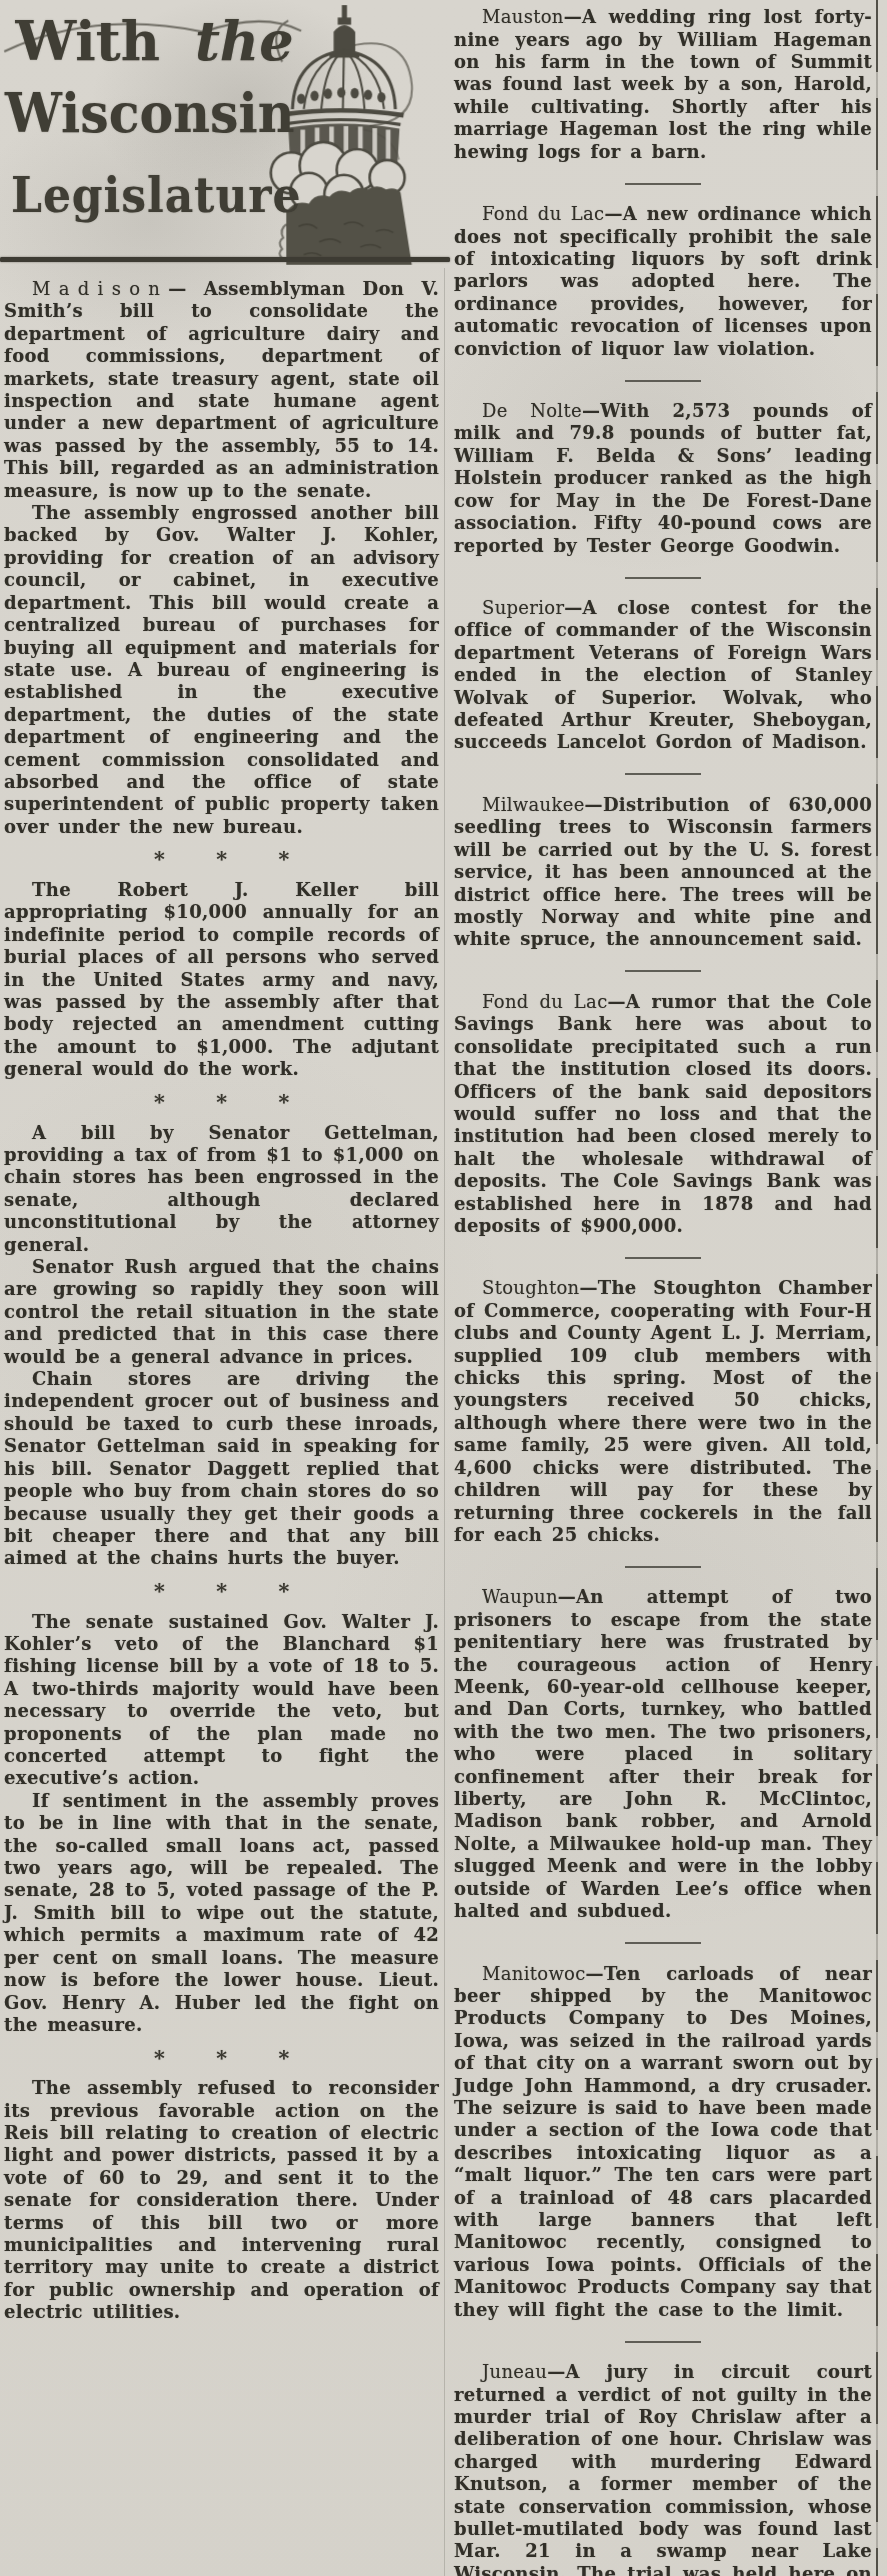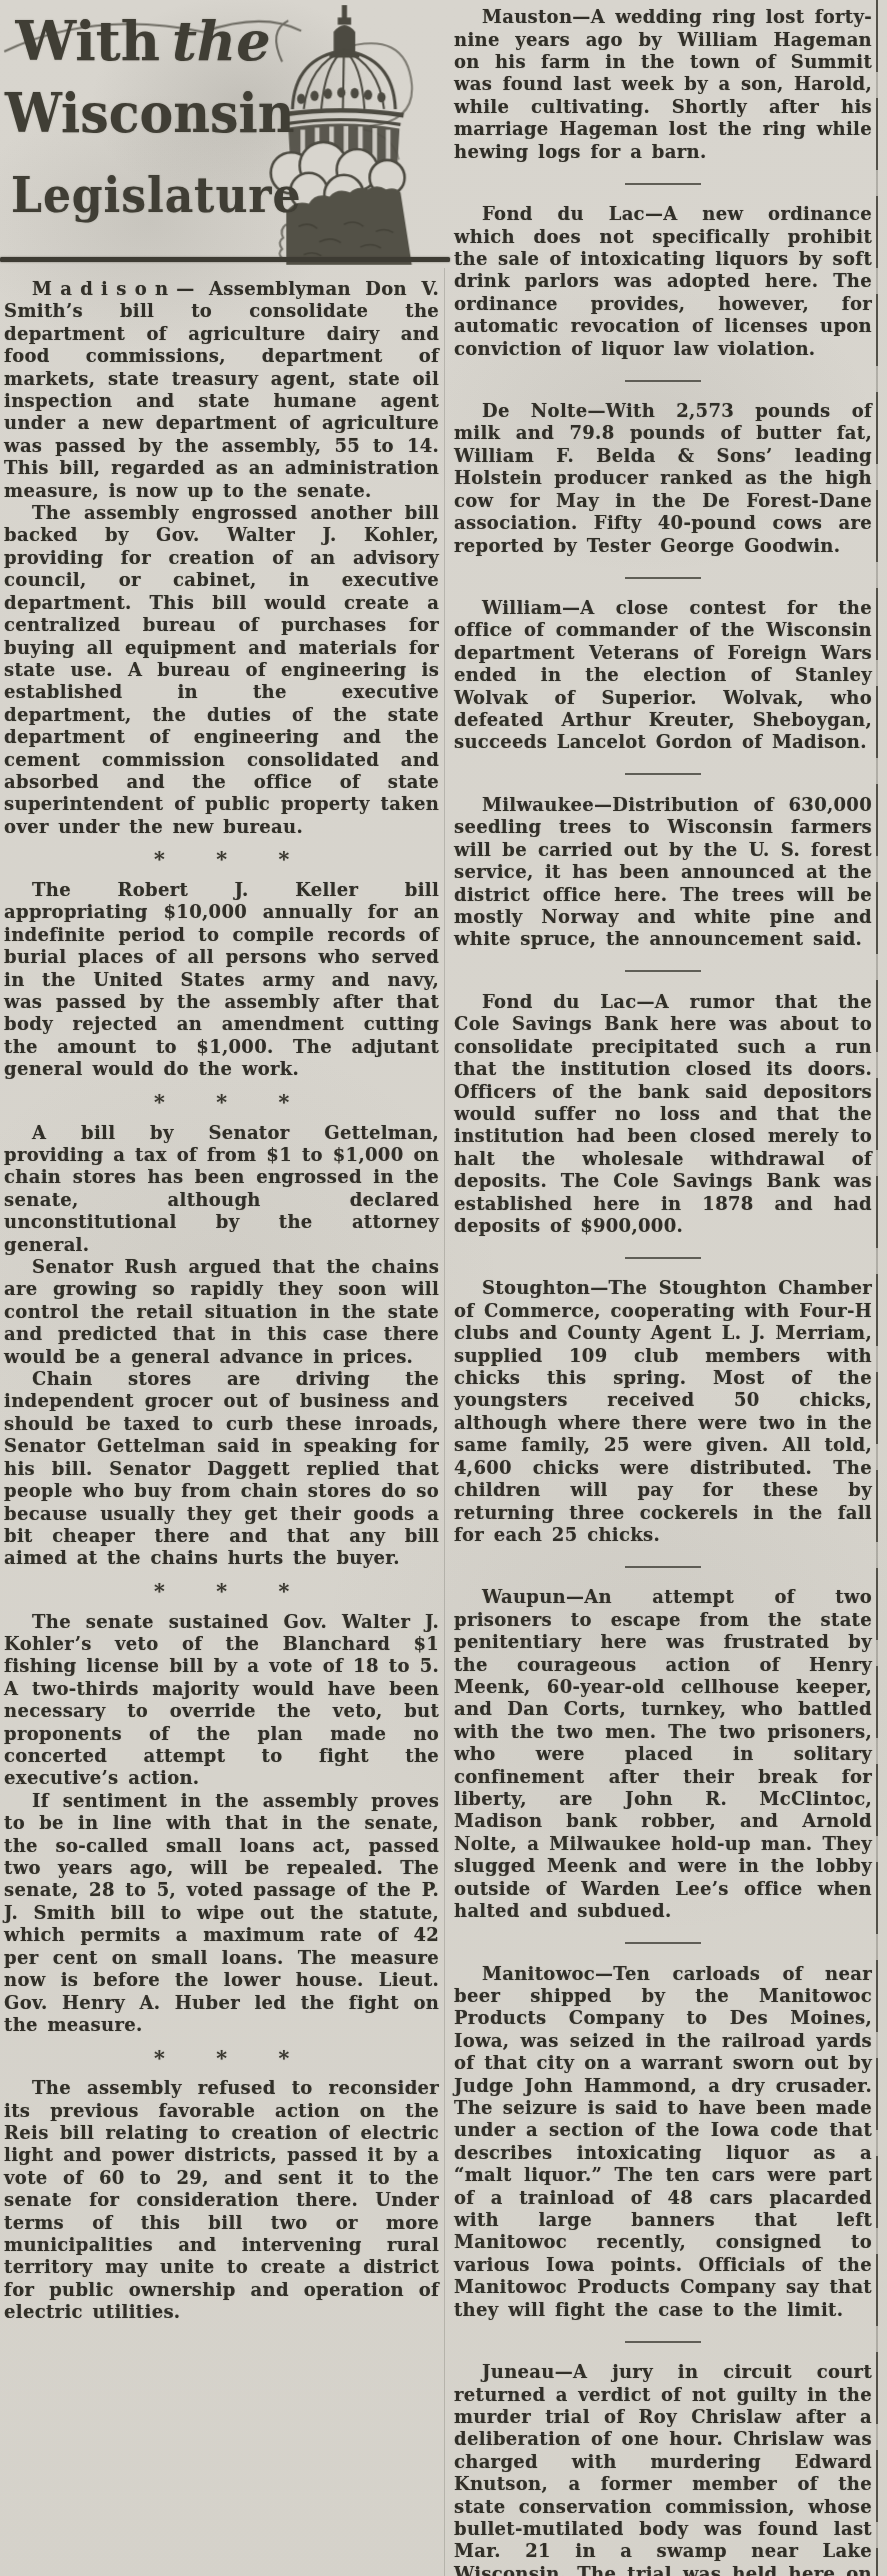--- a/index.html
+++ b/index.html
@@ -29,7 +29,7 @@
     text-shadow:0 0 1.5px rgba(64,62,53,.45);z-index:2;
   }
   #mast1{left:15.5px;top:9.3px;font-size:54px;}
-  #mast1 .mast-the{font-style:italic;margin-left:12px;}
+  #mast1 .mast-the{font-style:italic;margin-left:35px;}
   #mast2{left:5.2px;top:80px;font-size:55px;transform:scaleX(.92);transform-origin:left top;}
   #mast3{left:11.3px;top:166px;font-size:49px;letter-spacing:1px;transform:scaleX(.90);transform-origin:left top;}
   #mast-rule{position:absolute;left:0;top:257px;width:450px;height:5.2px;background:#3d3b33;border-radius:1.5px;box-shadow:0 0 2.1px rgba(61,59,51,.6);}

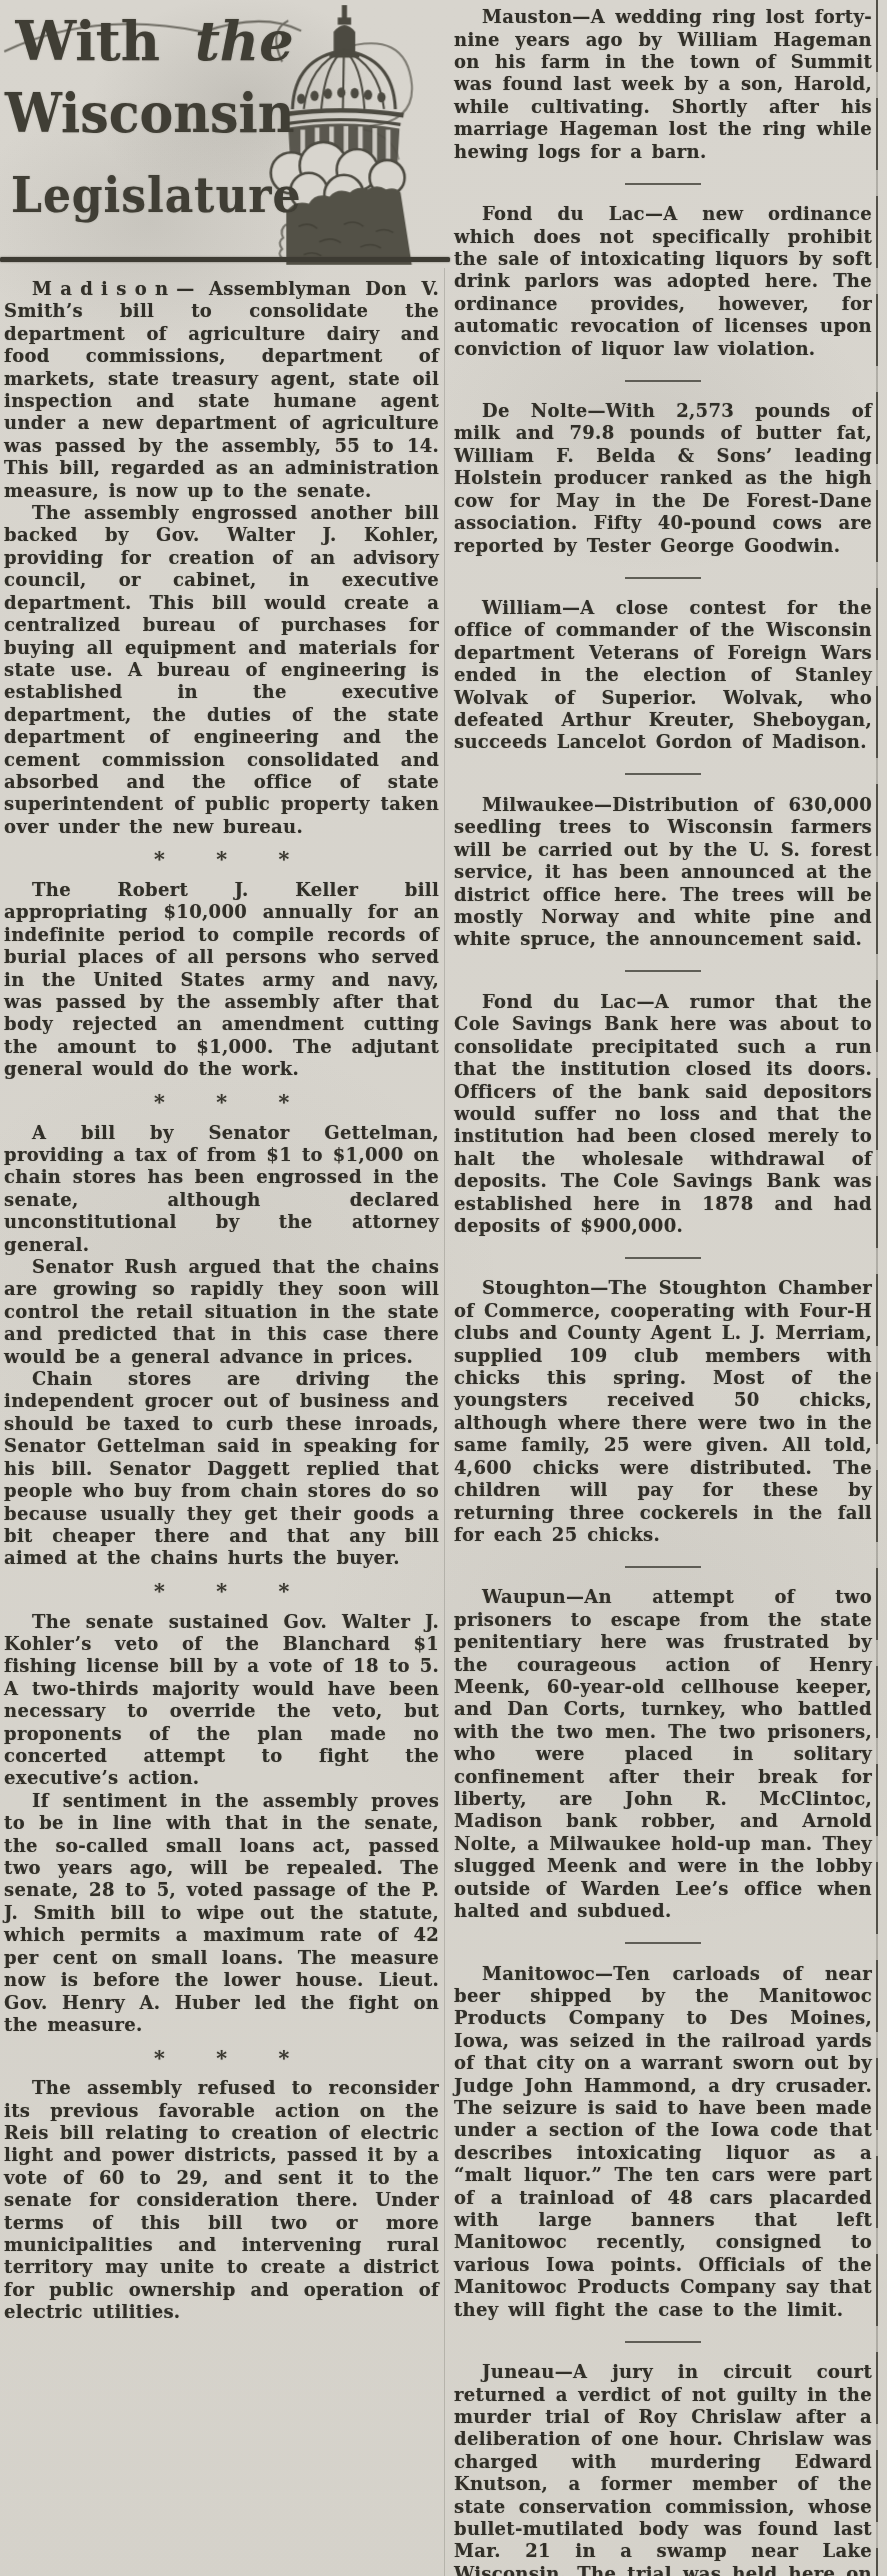--- a/index.html
+++ b/index.html
@@ -48,7 +48,7 @@
   .col p{margin:0;text-indent:28px;}
   #left-col{left:4.1px;top:278px;width:435px;}
   #right-col{left:454px;top:6.2px;width:418px;}
-  .dateline{font-weight:700;}
+  .dateline{font-weight:400;}
   .dateline.spaced{letter-spacing:.46em;margin-top:33px;}
   .stars{
     text-align:center;text-indent:0;font-size:20.6px;letter-spacing:20.6px;padding-left:20.6px;

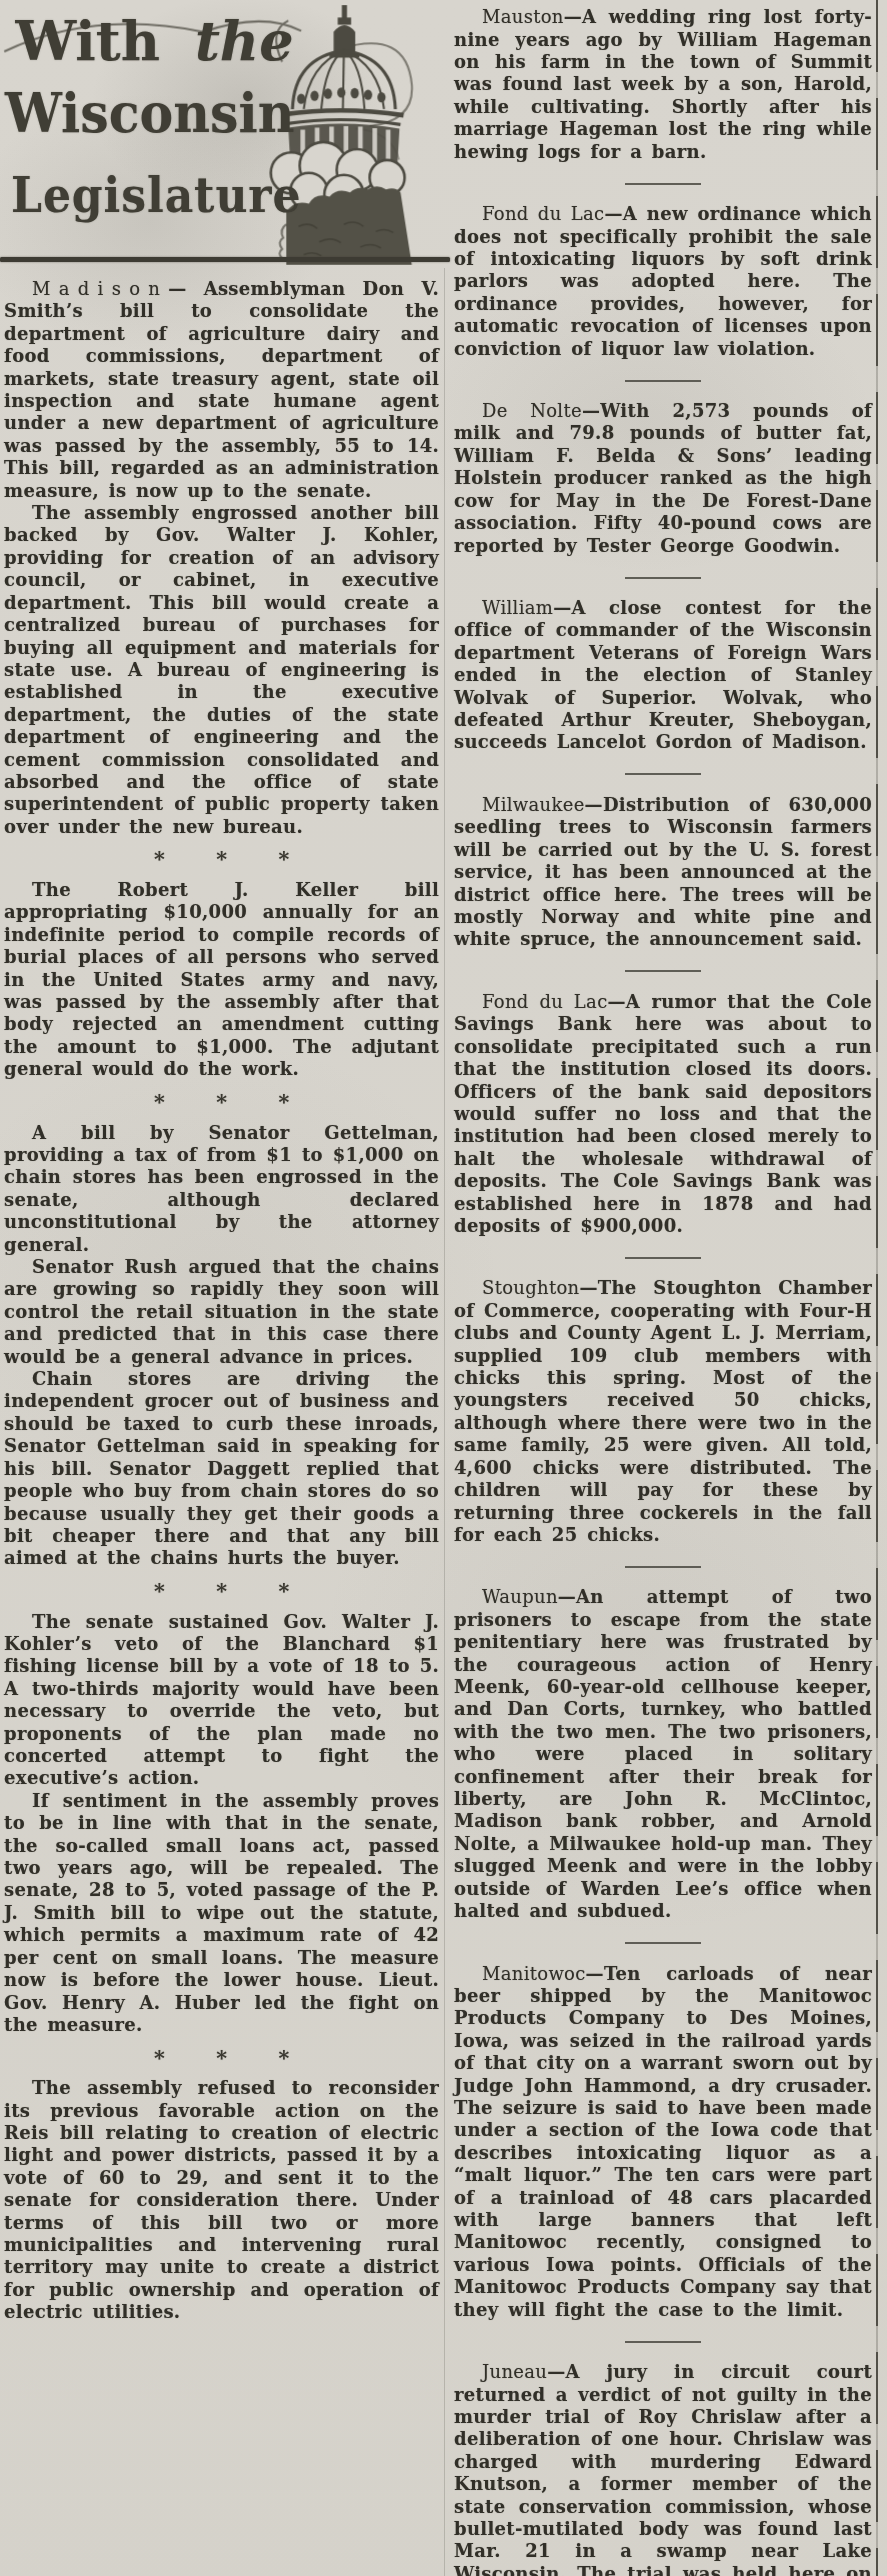--- a/index.html
+++ b/index.html
@@ -168,7 +168,7 @@
     <div class="dash-sep"></div>
     <p><span class="dateline">De Nolte</span><span>—With 2,573 pounds of milk and 79.8 pounds of butter fat, William F. Belda &amp; Sons’ leading Holstein producer ranked as the high cow for May in the De Forest-Dane association. Fifty 40-pound cows are reported by Tester George Goodwin.</span></p>
     <div class="dash-sep"></div>
-    <p><span class="dateline">William</span><span>—A close contest for the office of commander of the Wisconsin department Veterans of Foreign Wars ended in the election of Stanley Wolvak of Superior. Wolvak, who defeated Arthur Kreuter, Sheboygan, succeeds Lancelot Gordon of Madison.</span></p>
+    <p><span class="dateline">Superior</span><span>—A close contest for the office of commander of the Wisconsin department Veterans of Foreign Wars ended in the election of Stanley Wolvak of Superior. Wolvak, who defeated Arthur Kreuter, Sheboygan, succeeds Lancelot Gordon of Madison.</span></p>
     <div class="dash-sep"></div>
     <p><span class="dateline">Milwaukee</span><span>—Distribution of 630,000 seedling trees to Wisconsin farmers will be carried out by the U. S. forest service, it has been announced at the district office here. The trees will be mostly Norway and white pine and white spruce, the announcement said.</span></p>
     <div class="dash-sep"></div>

